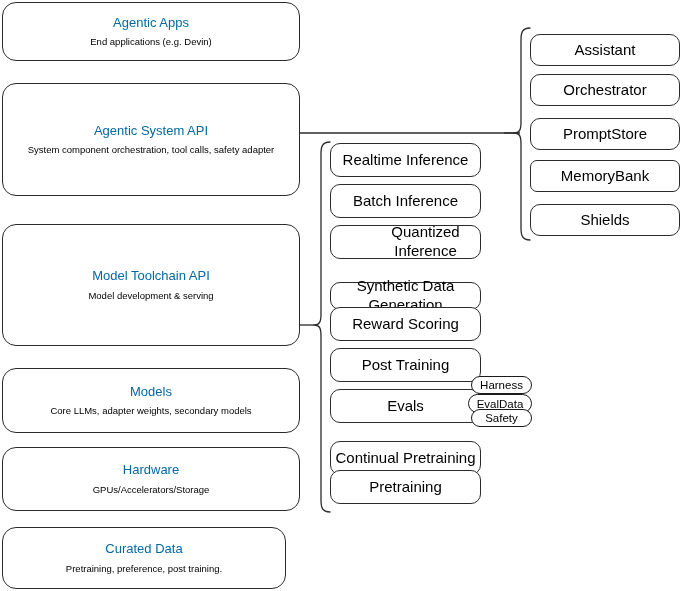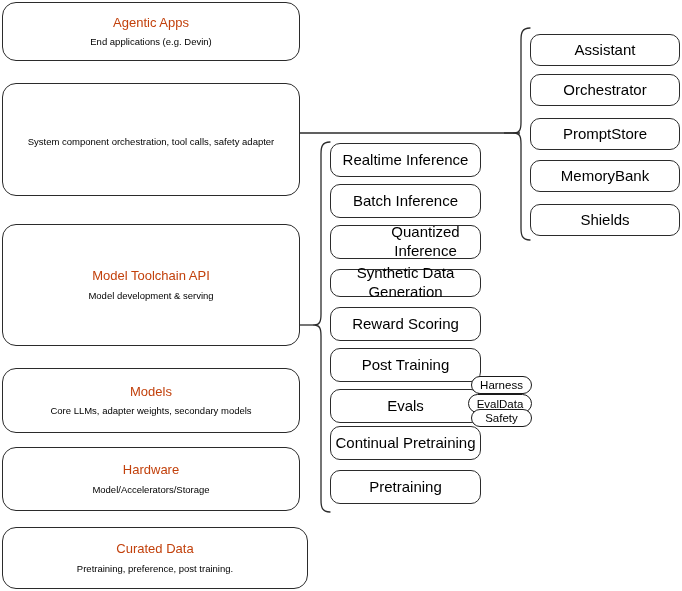--- a/index.html
+++ b/index.html
@@ -41,7 +41,7 @@
   }
   .layer-title {
     font-size: 13px;
-    color: #c2410c;
+    color: #0369a1;
   }
   .layer-sub {
     font-size: 9.5px;

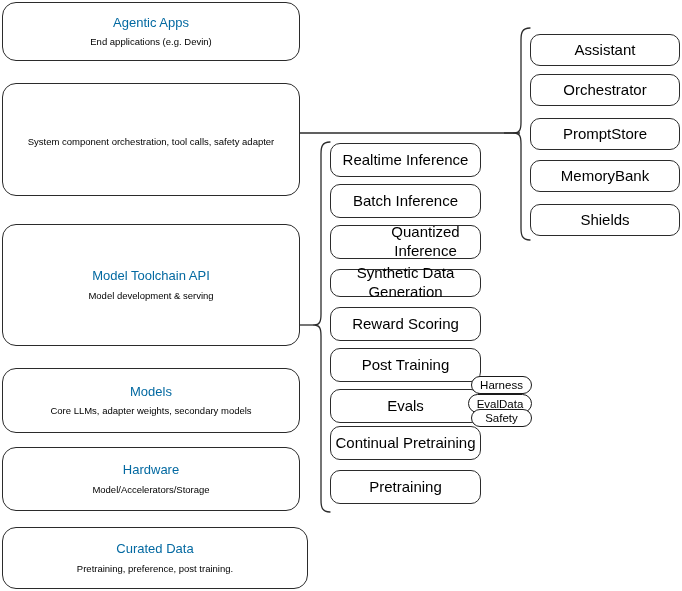--- a/index.html
+++ b/index.html
@@ -98,6 +98,7 @@
   </div>
 
   <div class="box layer-box" style="left:2px; top:83px; width:298px; height:113px;">
+    <div class="layer-title">Agentic System API</div>
     <div class="layer-sub">System component orchestration, tool calls, safety adapter</div>
   </div>
 

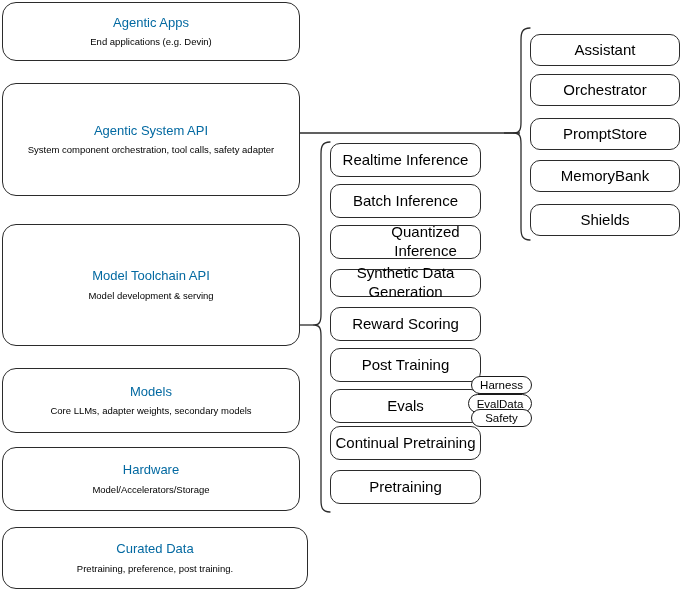--- a/index.html
+++ b/index.html
@@ -201,7 +201,7 @@
   <div class="box item-box" style="left:530px; top:118px; width:150px; height:32px;">
     <span>PromptStore</span>
   </div>
-  <div class="box item-box" style="left:530px; top:160px; width:150px; height:32px;">
+  <div class="box item-box" style="left:530px; top:160px; width:150px; height:32px;border-radius:7px;">
     <span>MemoryBank</span>
   </div>
   <div class="box item-box" style="left:530px; top:204px; width:150px; height:32px;">

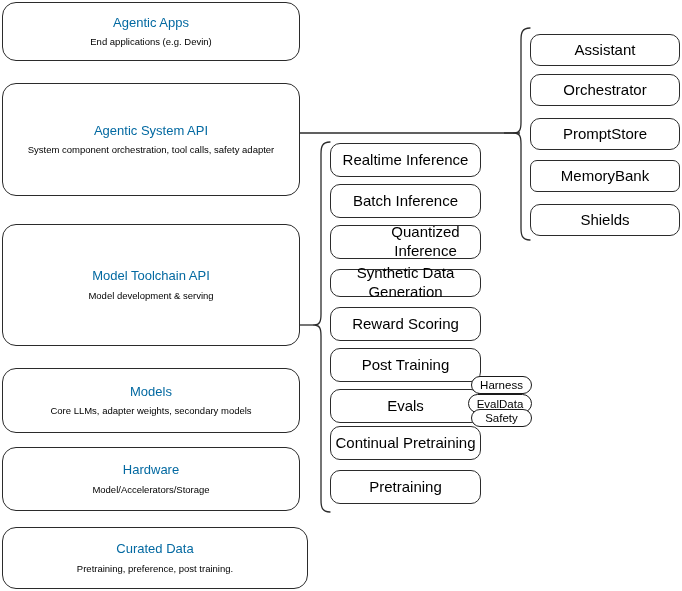--- a/index.html
+++ b/index.html
@@ -150,7 +150,7 @@
   <div class="box item-box" style="left:330px; top:225px; width:151px; height:34px;padding-left:40px;">
     <span>Quantized Inference</span>
   </div>
-  <div class="box item-box" style="left:330px; top:269px; width:151px; height:28px;text-align:center;">
+  <div class="box item-box" style="left:330px; top:282px; width:151px; height:28px;text-align:center;">
     <span>Synthetic Data Generation</span>
   </div>
   <div class="box item-box" style="left:330px; top:348px; width:151px; height:34px;">

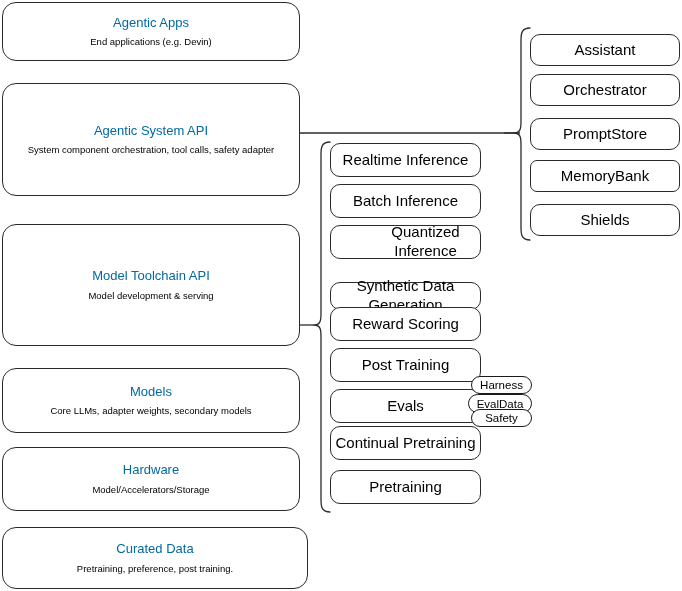--- a/index.html
+++ b/index.html
@@ -162,7 +162,7 @@
   <div class="box item-box" style="left:330px; top:389px; width:151px; height:34px;">
     <span>Evals</span>
   </div>
-  <div class="box item-box" style="left:330px; top:426px; width:151px; height:34px;">
+  <div class="box item-box" style="left:330px; top:441px; width:151px; height:34px;">
     <span>Continual Pretraining</span>
   </div>
   <div class="box item-box" style="left:330px; top:470px; width:151px; height:34px;">

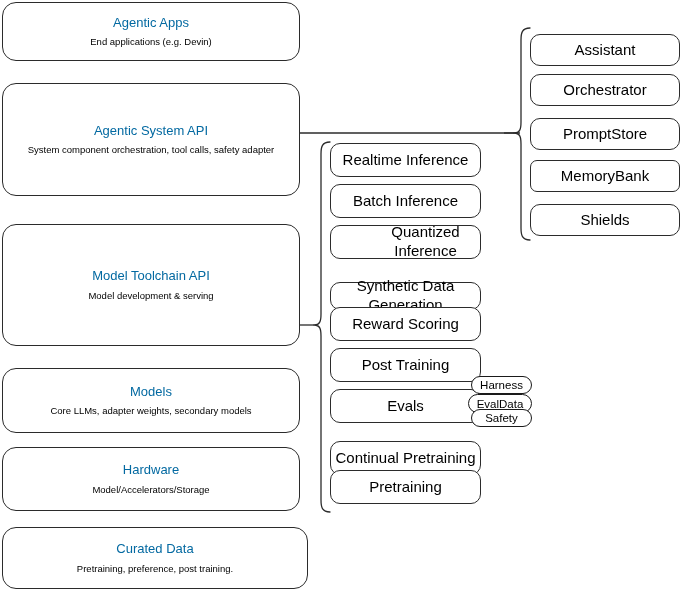--- a/index.html
+++ b/index.html
@@ -114,7 +114,7 @@
 
   <div class="box layer-box" style="left:2px; top:447px; width:298px; height:64px;">
     <div class="layer-title">Hardware</div>
-    <div class="layer-sub">Model/Accelerators/Storage</div>
+    <div class="layer-sub">GPUs/Accelerators/Storage</div>
   </div>
 
   <div class="box layer-box" style="left:2px; top:527px; width:306px; height:62px;">

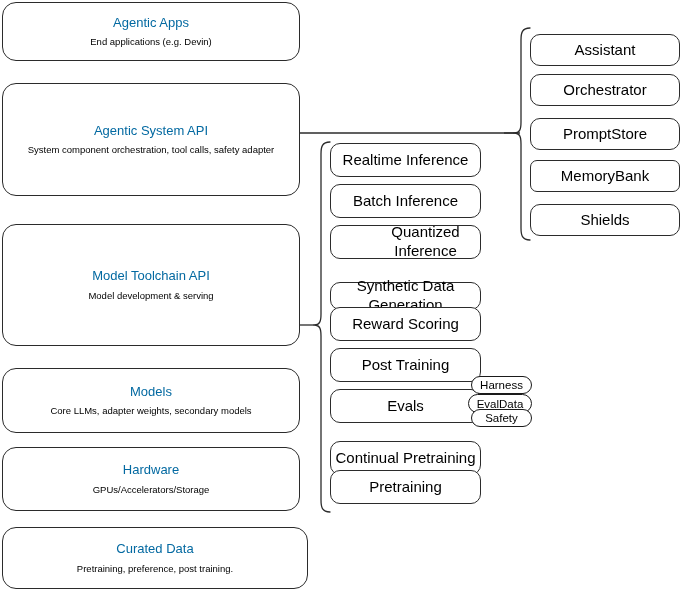--- a/index.html
+++ b/index.html
@@ -117,7 +117,7 @@
     <div class="layer-sub">GPUs/Accelerators/Storage</div>
   </div>
 
-  <div class="box layer-box" style="left:2px; top:527px; width:306px; height:62px;">
+  <div class="box layer-box" style="left:2px; top:527px; width:284px; height:62px;">
     <div class="layer-title">Curated Data</div>
     <div class="layer-sub">Pretraining, preference, post training.</div>
   </div>

